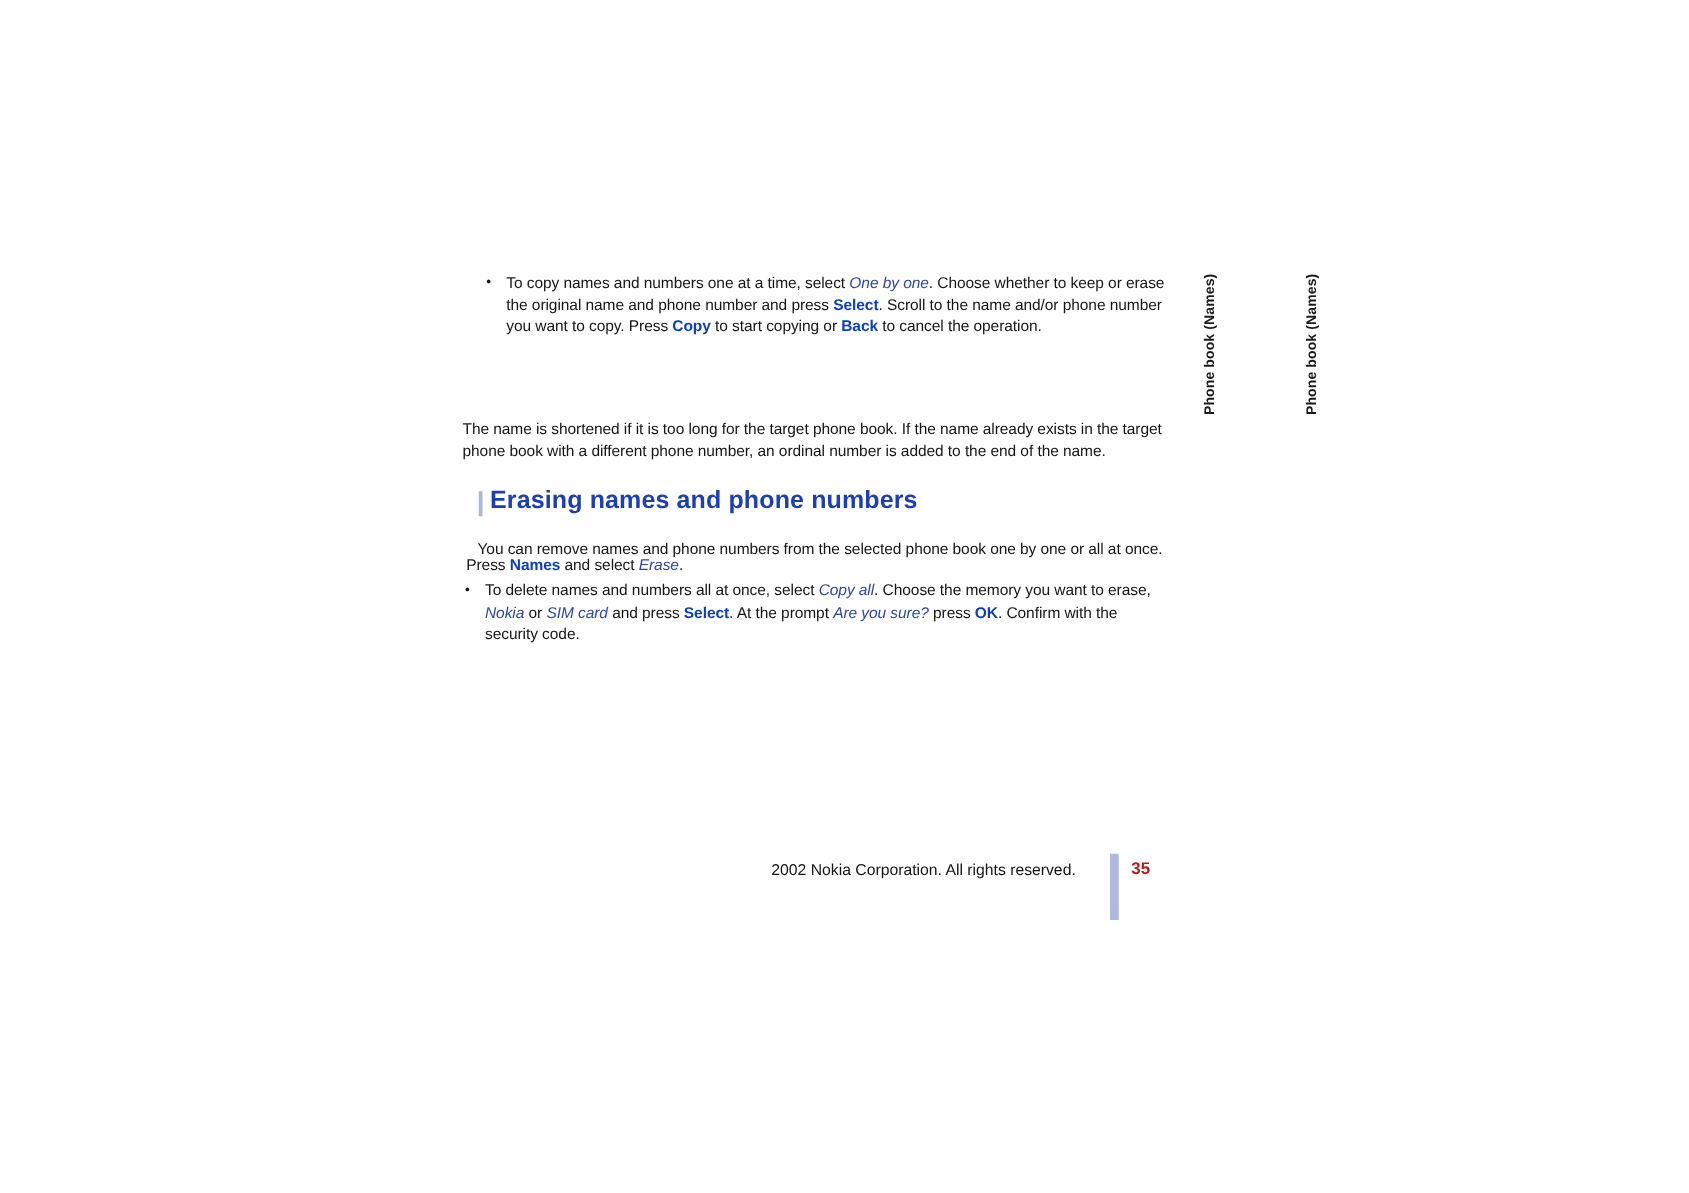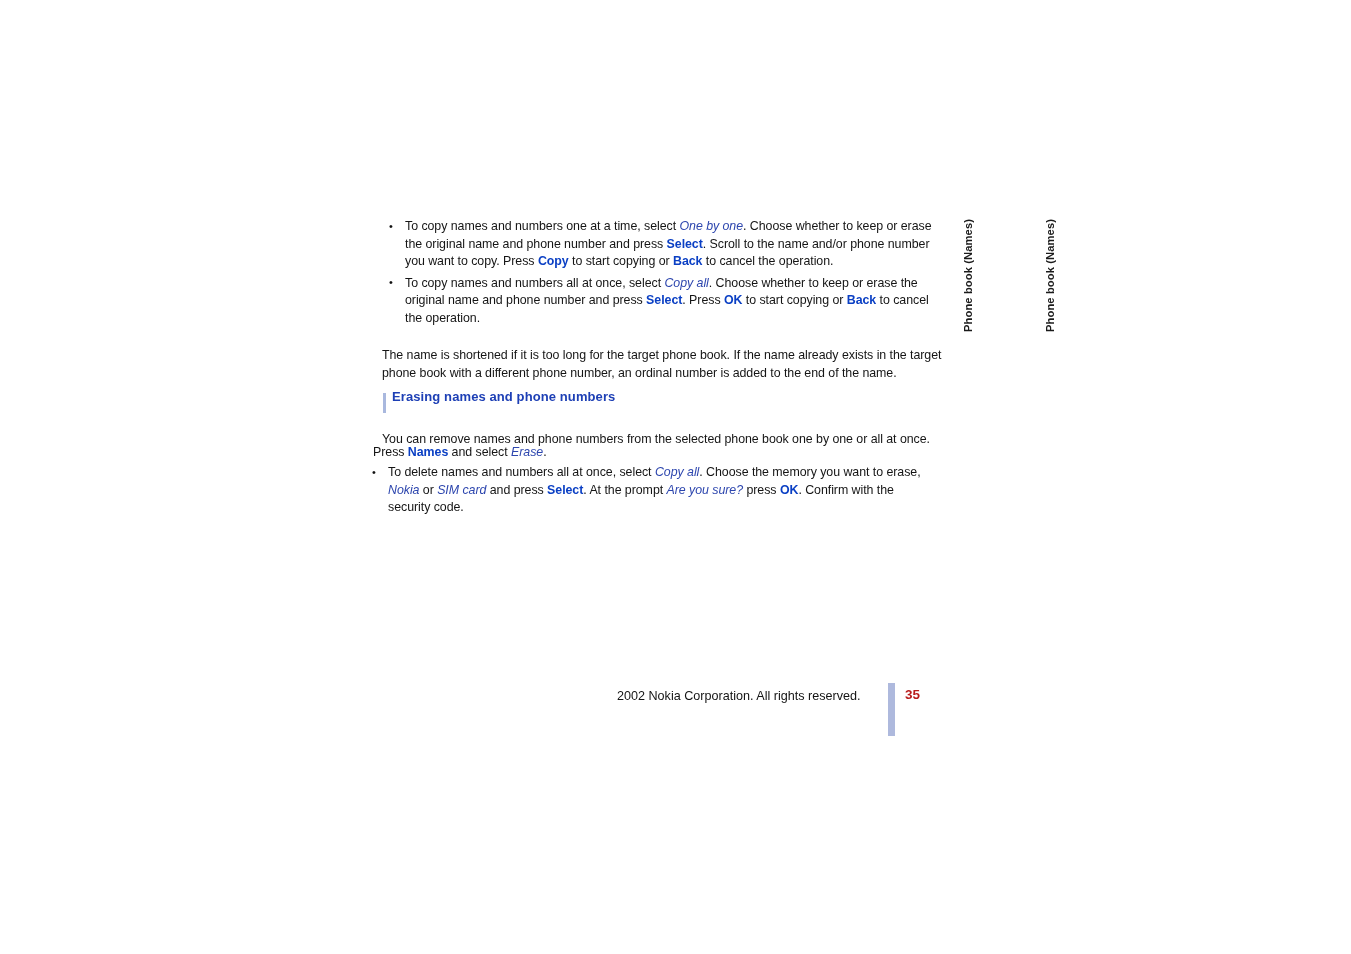--- a/index.html
+++ b/index.html
@@ -171,7 +171,6 @@
 
   <ul class="bullet-list body-text" id="list-copy">
     <li class="bullet-item">To copy names and numbers one at a time, select <span class="menu">One by one</span>. Choose whether to keep or erase the original name and phone number and press <span class="cmd">Select</span>. Scroll to the name and/or phone number you want to copy. Press <span class="cmd">Copy</span> to start copying or <span class="cmd">Back</span> to cancel the operation.</li>
-    <li class="bullet-item">To copy names and numbers all at once, select <span class="menu">Copy all</span>. Choose whether to keep or erase the original name and phone number and press <span class="cmd">Select</span>. Press <span class="cmd">OK</span> to start copying or <span class="cmd">Back</span> to cancel the operation.</li>
   </ul>
 
   <p class="body-text" id="para-shorten" style="margin:12px">The name is shortened if it is too long for the target phone book. If the name already exists in the target phone book with a different phone number, an ordinal number is added to the end of the name.</p>

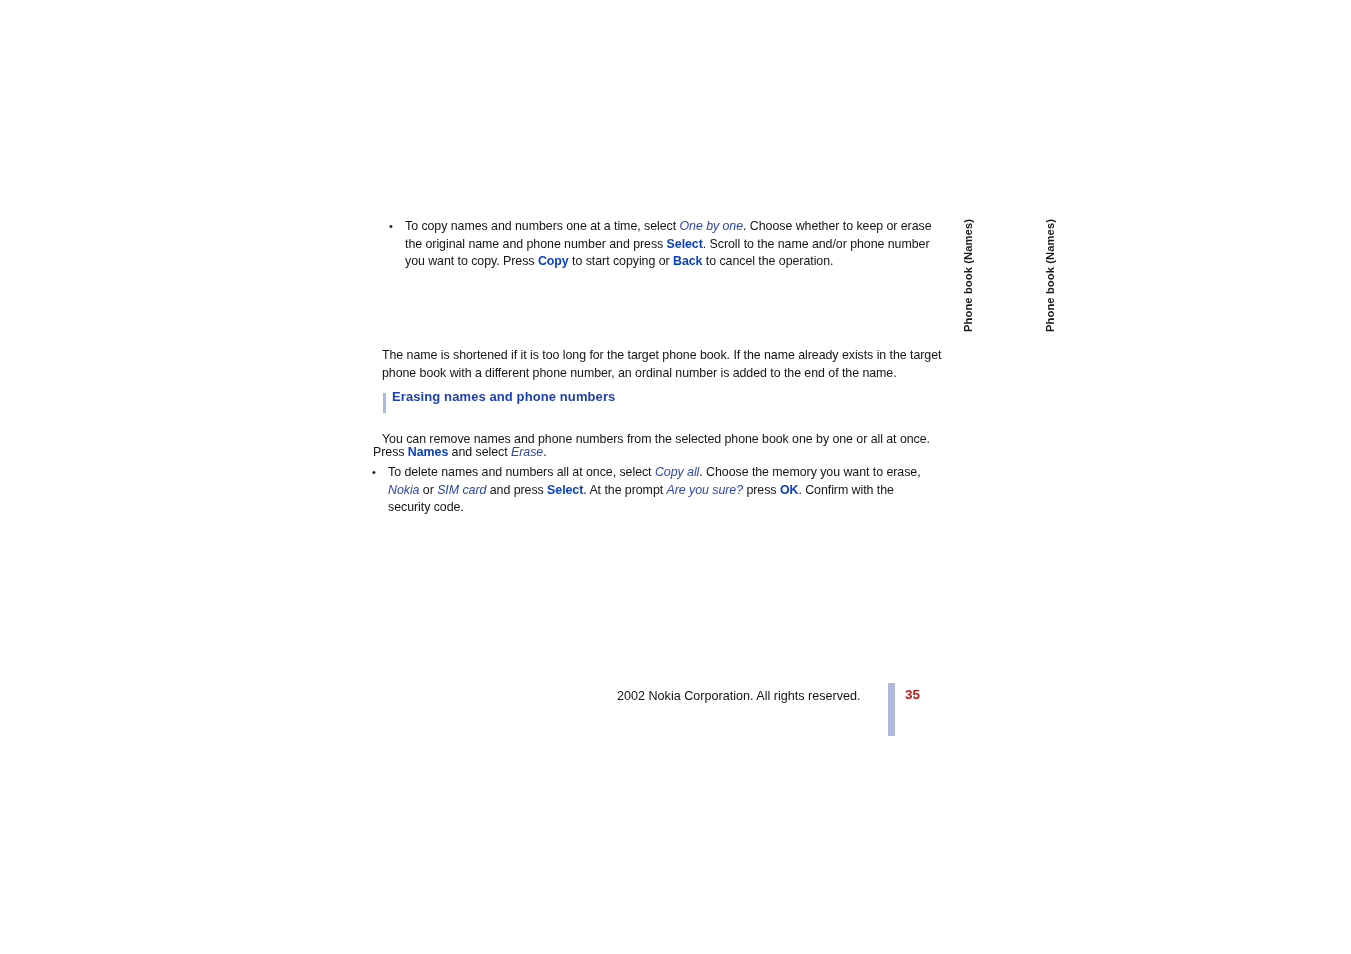--- a/index.html
+++ b/index.html
@@ -173,7 +173,7 @@
     <li class="bullet-item">To copy names and numbers one at a time, select <span class="menu">One by one</span>. Choose whether to keep or erase the original name and phone number and press <span class="cmd">Select</span>. Scroll to the name and/or phone number you want to copy. Press <span class="cmd">Copy</span> to start copying or <span class="cmd">Back</span> to cancel the operation.</li>
   </ul>
 
-  <p class="body-text" id="para-shorten" style="margin:12px">The name is shortened if it is too long for the target phone book. If the name already exists in the target phone book with a different phone number, an ordinal number is added to the end of the name.</p>
+  <p class="body-text" id="para-shorten" style="margin:0">The name is shortened if it is too long for the target phone book. If the name already exists in the target phone book with a different phone number, an ordinal number is added to the end of the name.</p>
 
   <div id="heading-marker"></div>
   <h2 id="heading-erasing" style="margin:0">Erasing names and phone numbers</h2>

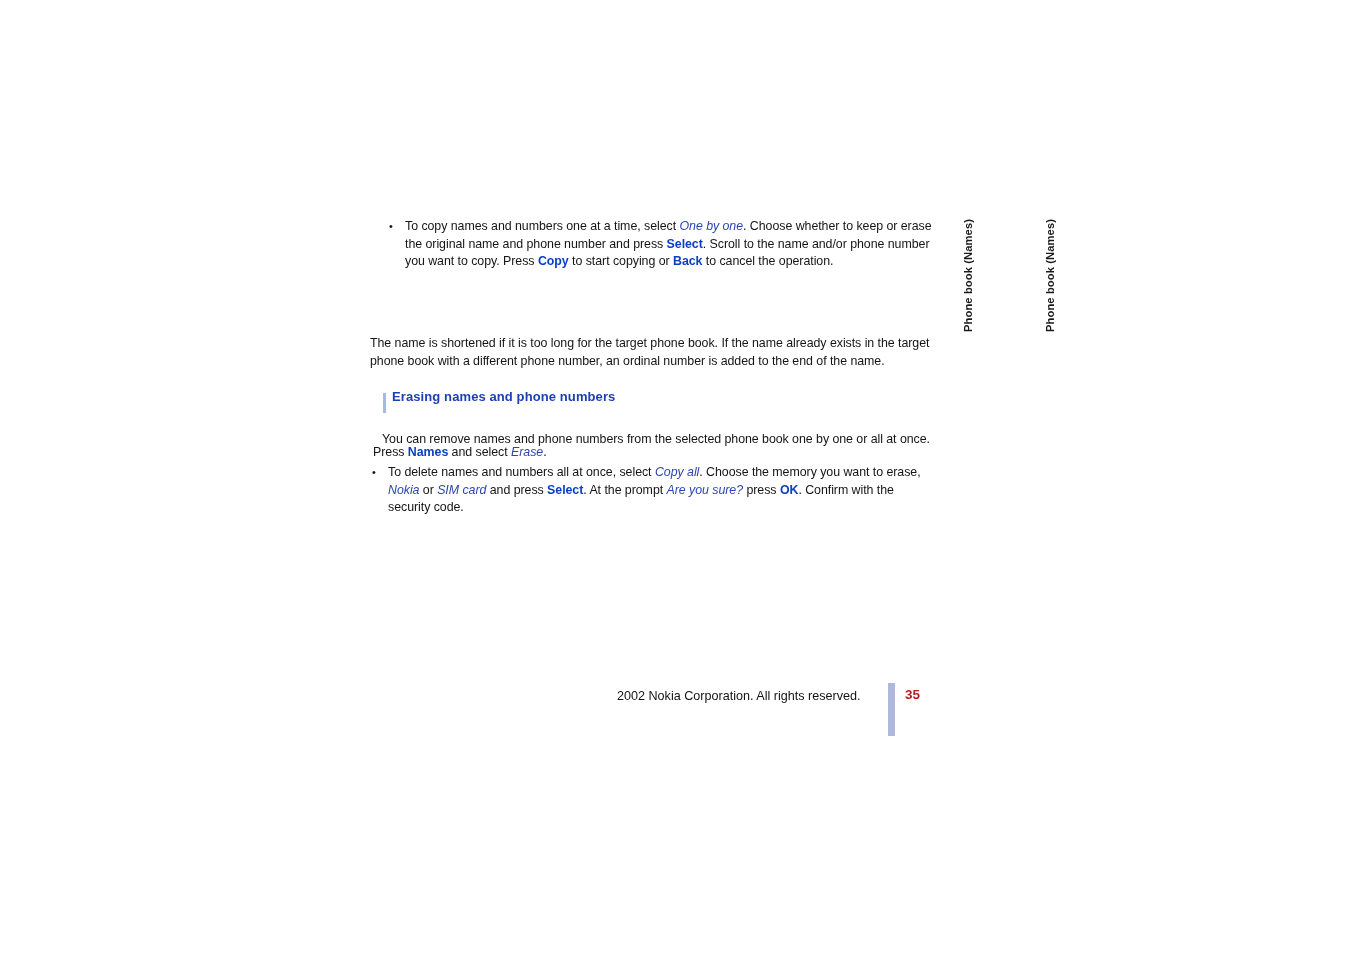--- a/index.html
+++ b/index.html
@@ -81,7 +81,7 @@
     position: absolute;
     left: 392px;
     top: 389px;
-    font-size: 13px;
+    font-size: 20px;
     font-weight: bold;
     color: #1d3fb5;
     letter-spacing: 0.1px;

